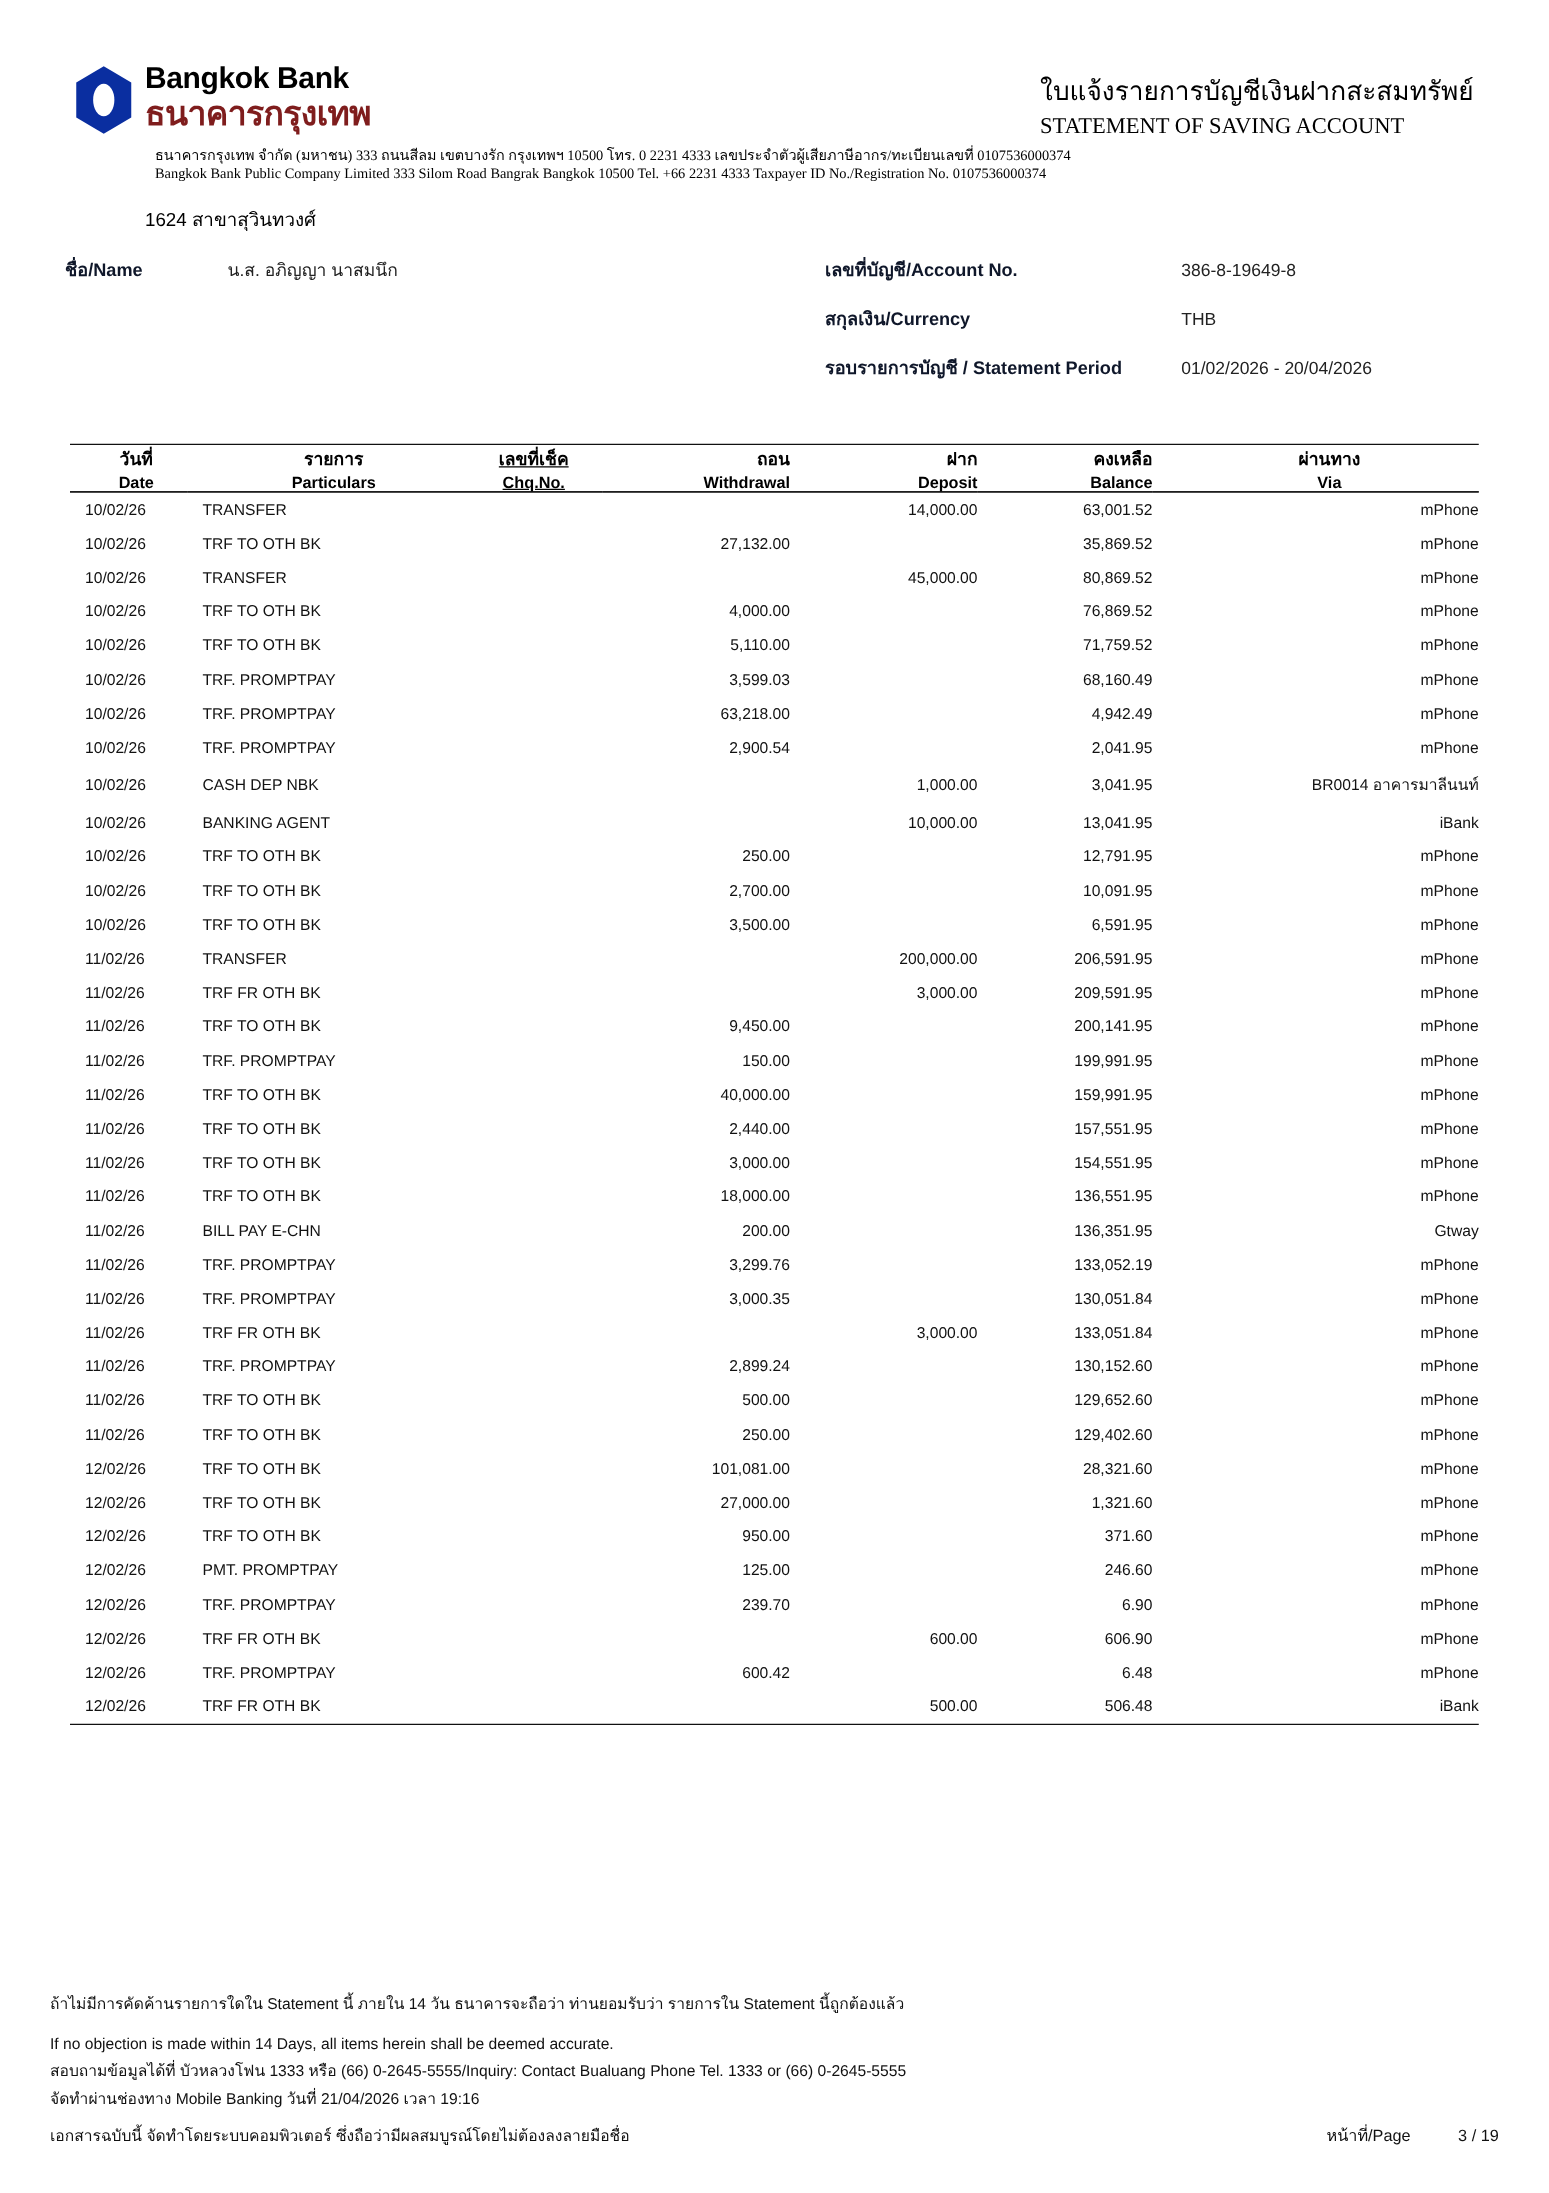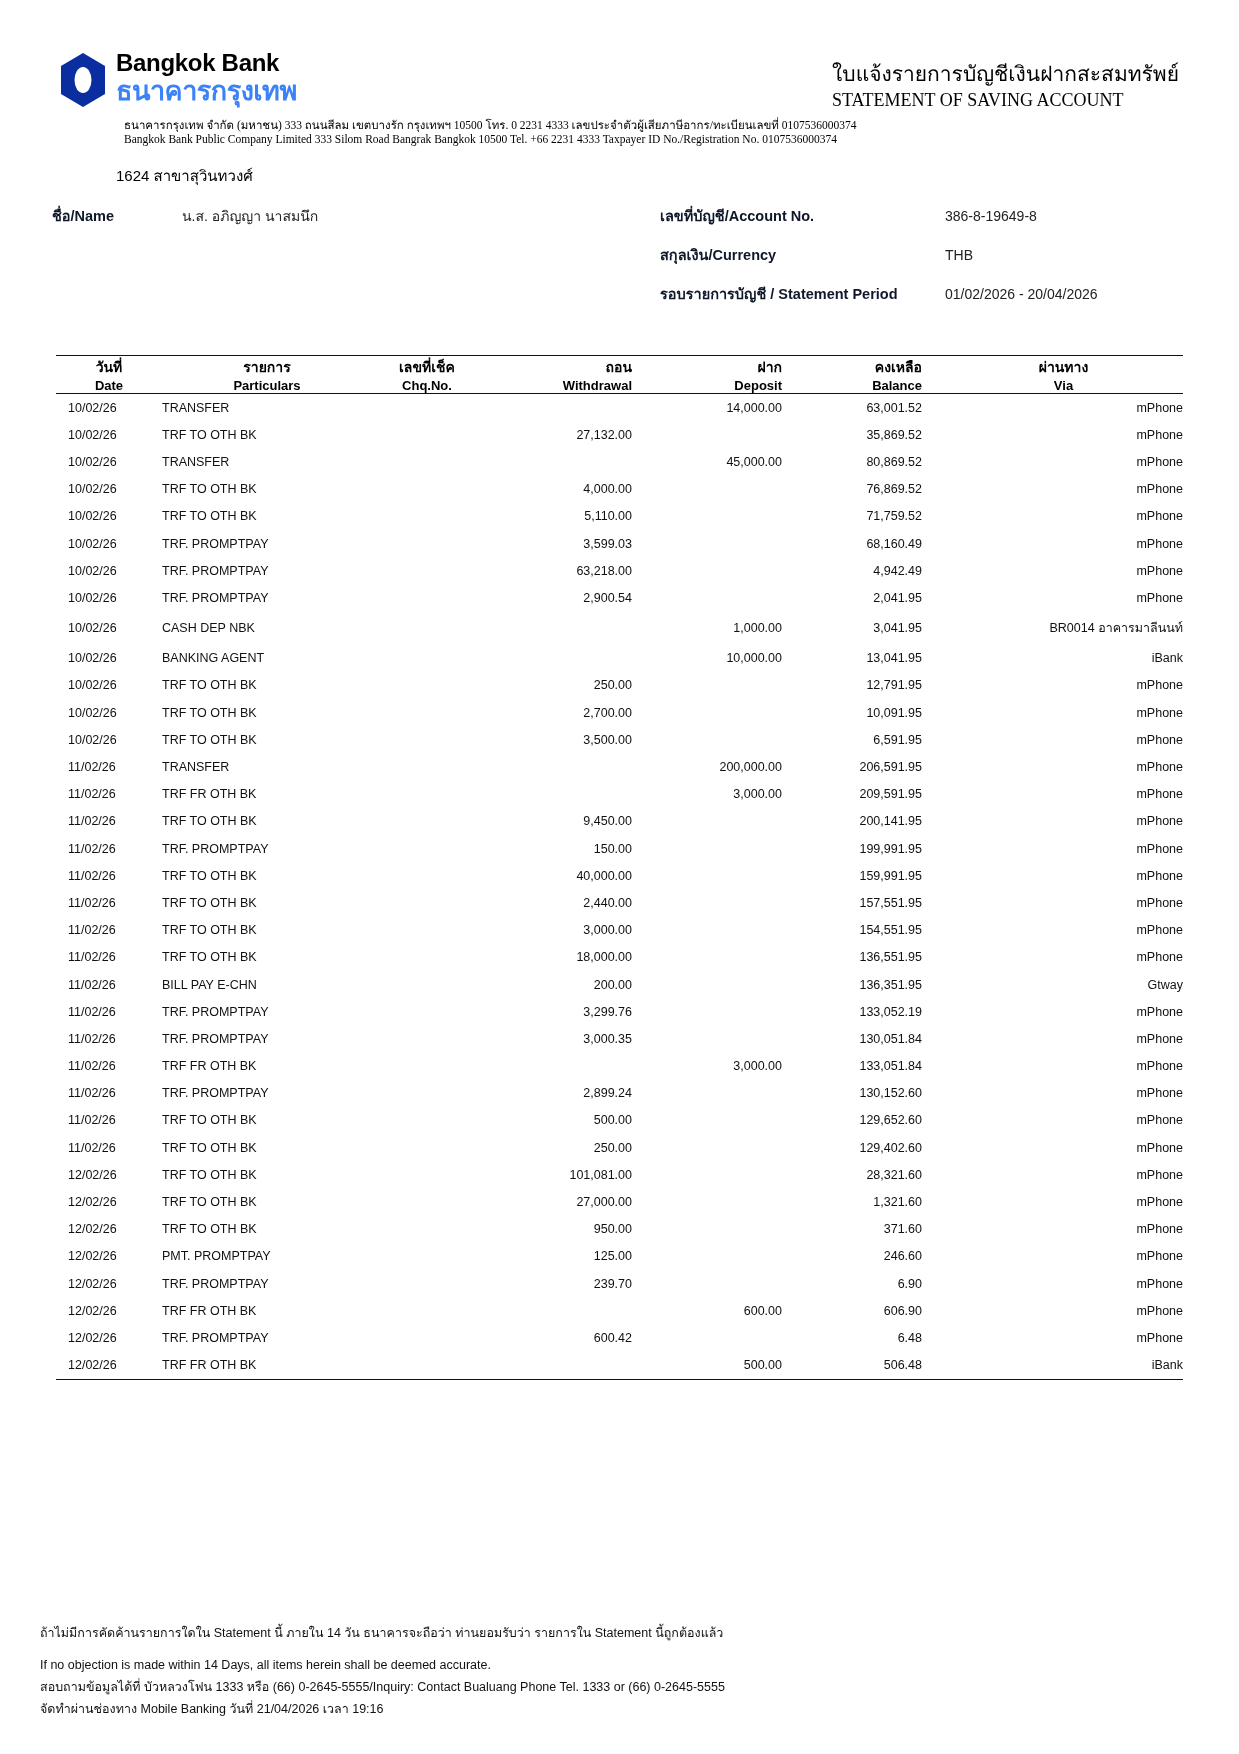--- a/index.html
+++ b/index.html
@@ -54,7 +54,7 @@
     font-weight: bold;
     font-size: 27px;
     line-height: 30px;
-    color: #3b82f6;
+    color: #7f1d1d;
     letter-spacing: -0.5px;
   }
   .doc-titles {

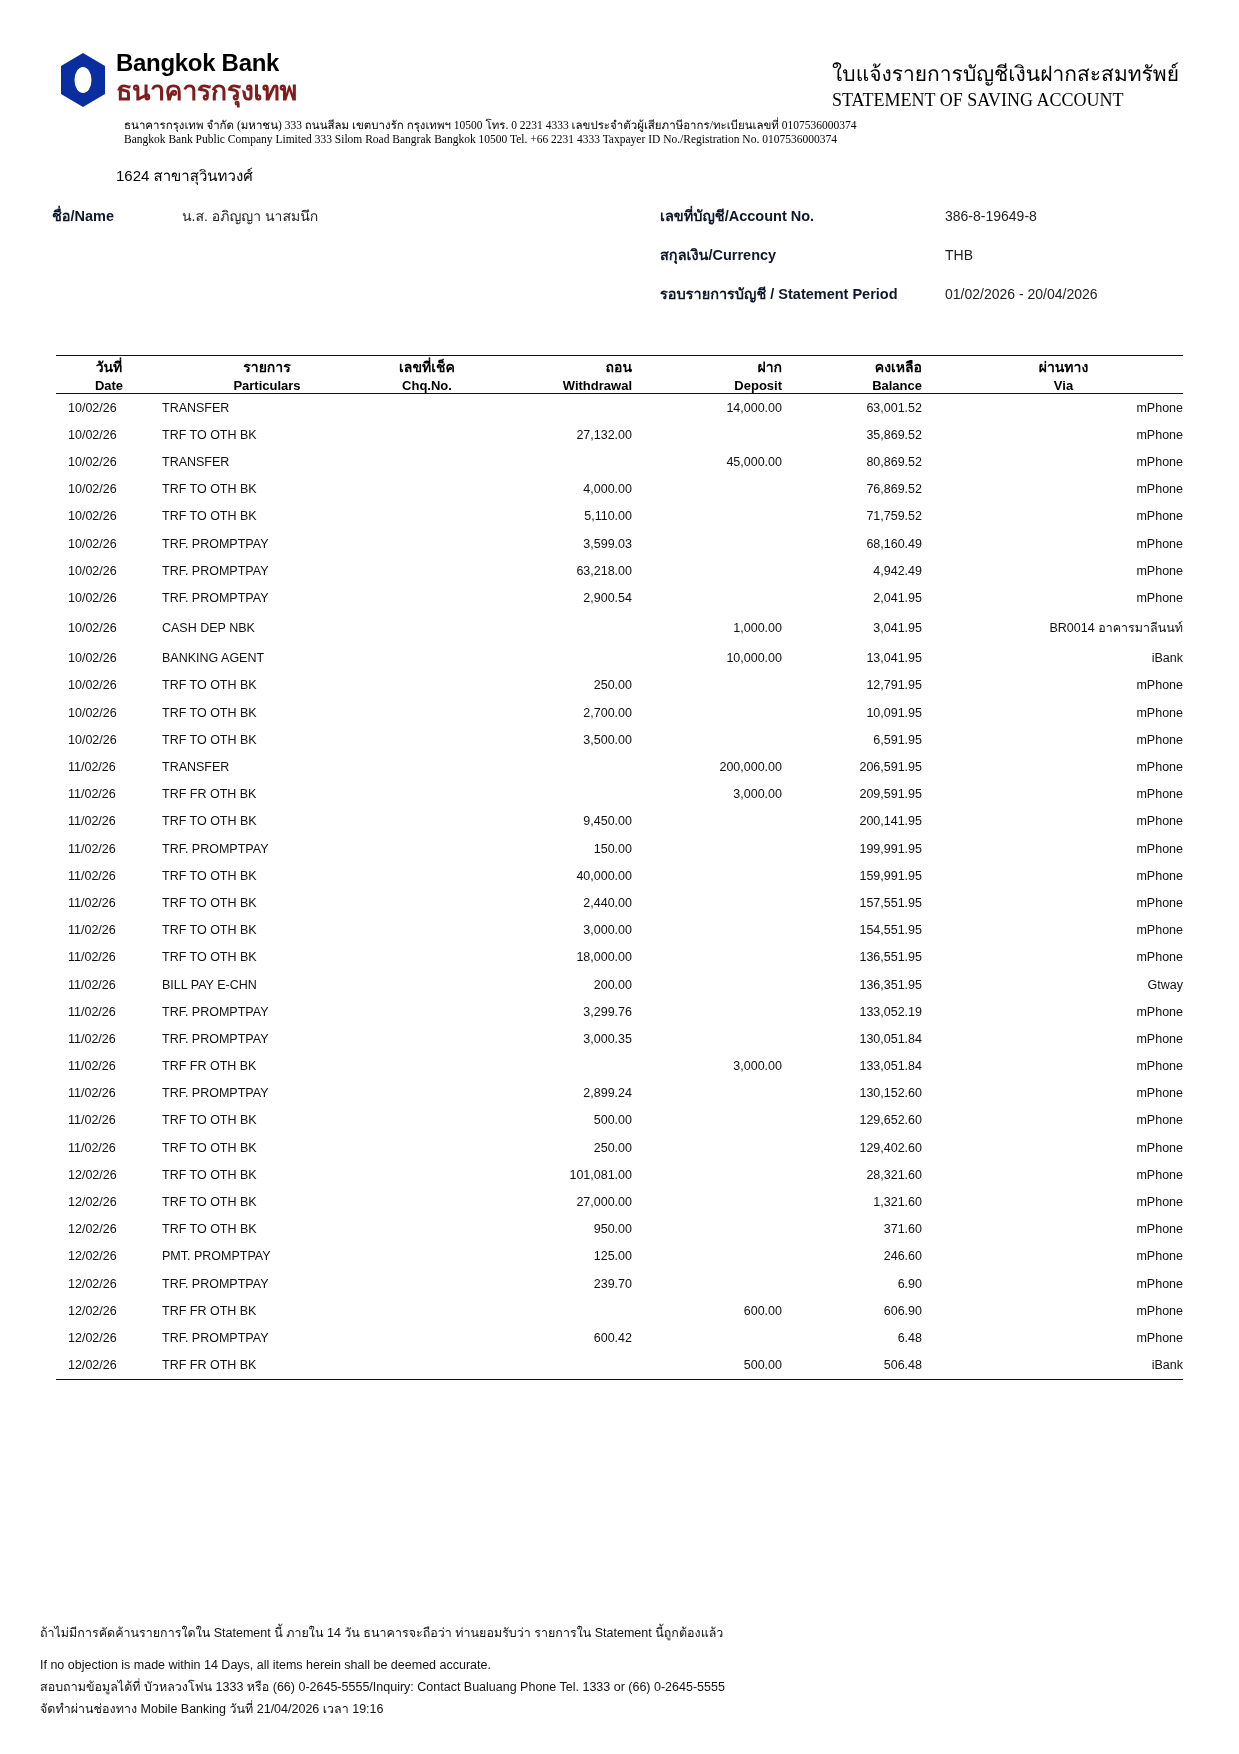--- a/index.html
+++ b/index.html
@@ -155,7 +155,7 @@
   }
   .c-date { width: 82px; text-align: left; padding-left: 12px !important; }
   .c-part { width: 210px; text-align: left; padding-left: 12px !important;}
-  .c-chq  { width: 110px; text-align: right; }
+  .c-chq  { width: 110px; text-align: right; text-decoration: underline; }
   .c-wd   { width: 150px; text-align: right; }
   .c-dep  { width: 150px; text-align: right; }
   .c-bal  { width: 140px; text-align: right; }

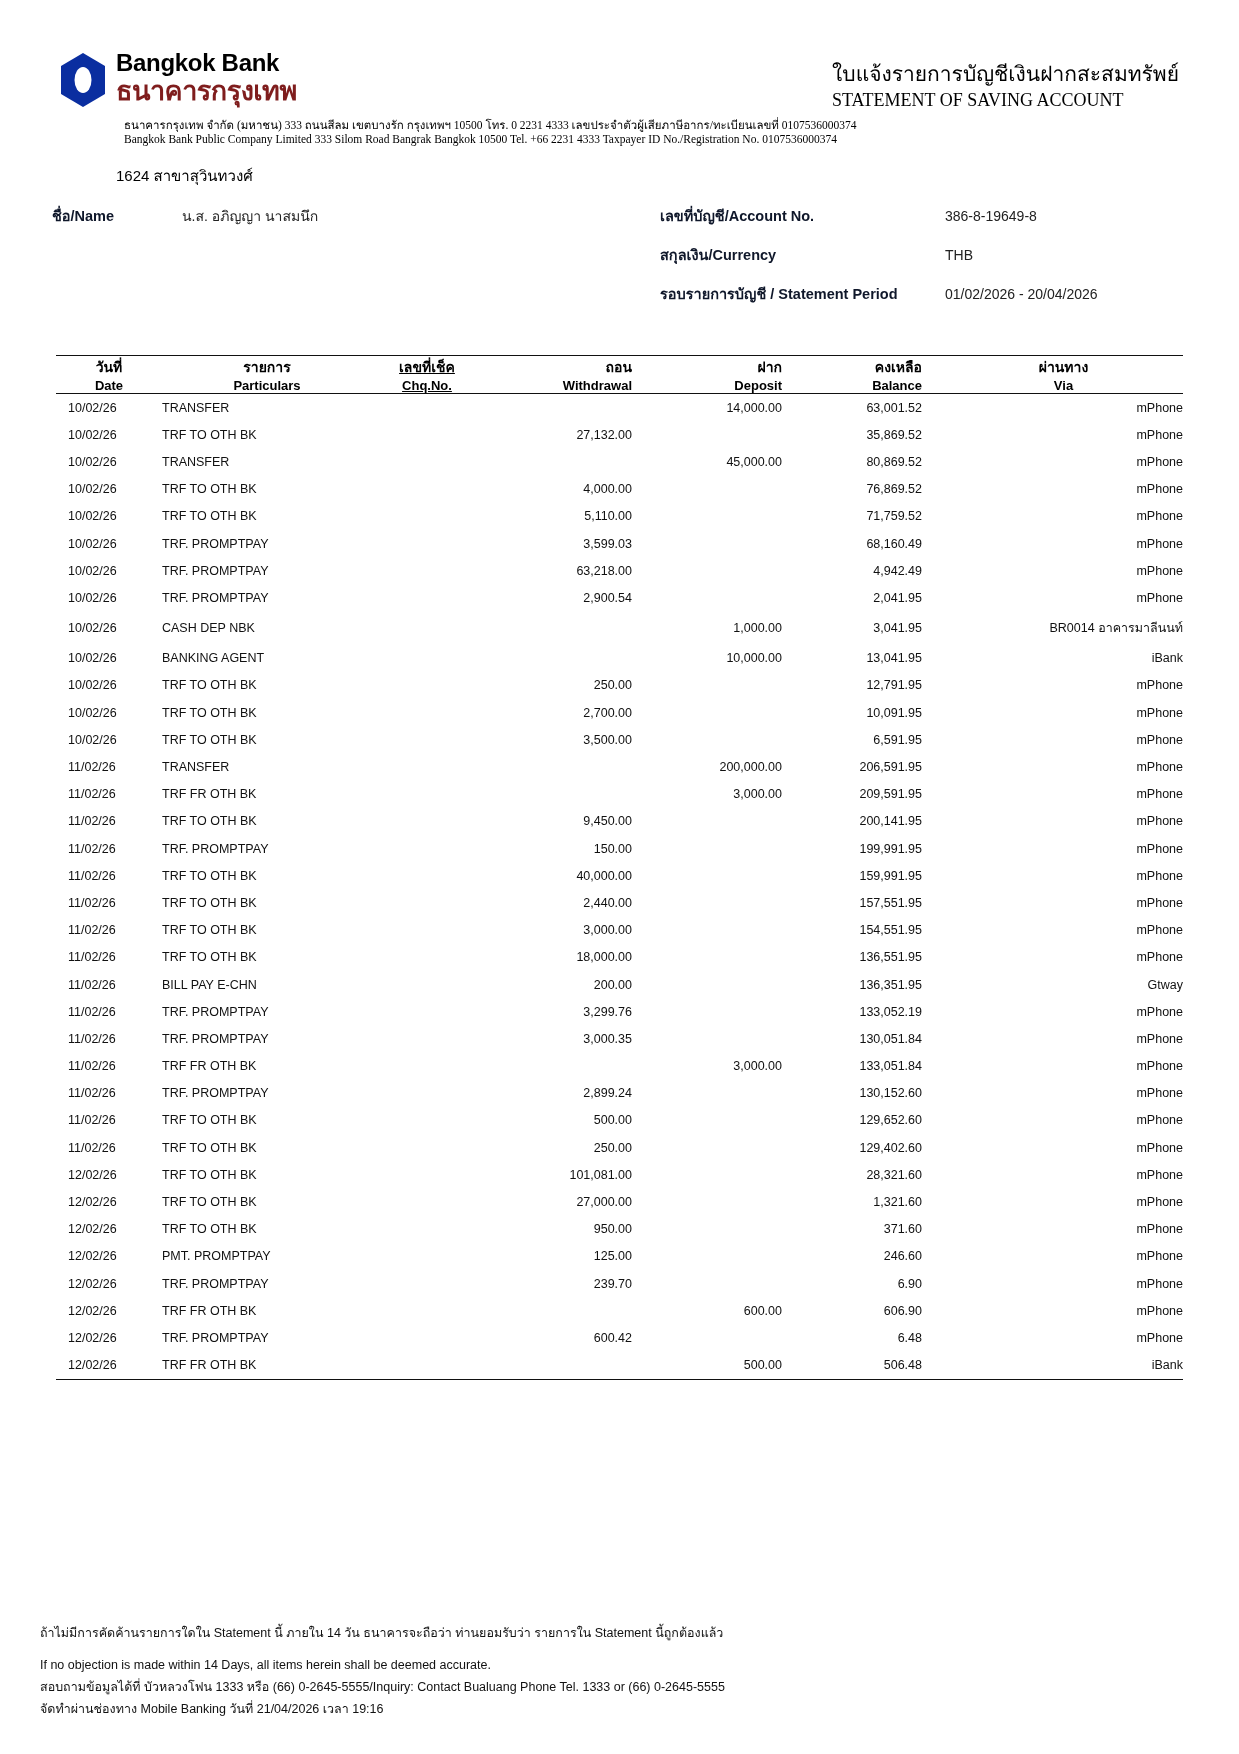--- a/index.html
+++ b/index.html
@@ -604,6 +604,13 @@
     <div class="footer-line en">If no objection is made within 14 Days, all items herein shall be deemed accurate.</div>
     <div class="footer-line">สอบถามข้อมูลได้ที่ บัวหลวงโฟน 1333 หรือ (66) 0-2645-5555/Inquiry: Contact Bualuang Phone Tel. 1333 or (66) 0-2645-5555</div>
     <div class="footer-line">จัดทำผ่านช่องทาง Mobile Banking วันที่ 21/04/2026 เวลา 19:16</div>
+    <div class="footer-bottom">
+      <div class="footer-line">เอกสารฉบับนี้ จัดทำโดยระบบคอมพิวเตอร์ ซึ่งถือว่ามีผลสมบูรณ์โดยไม่ต้องลงลายมือชื่อ</div>
+      <div class="footer-right">
+        <span class="page-label">หน้าที่/Page</span>
+        <span class="page-num">3 / 19</span>
+      </div>
+    </div>
   </div>
 
 </div>

